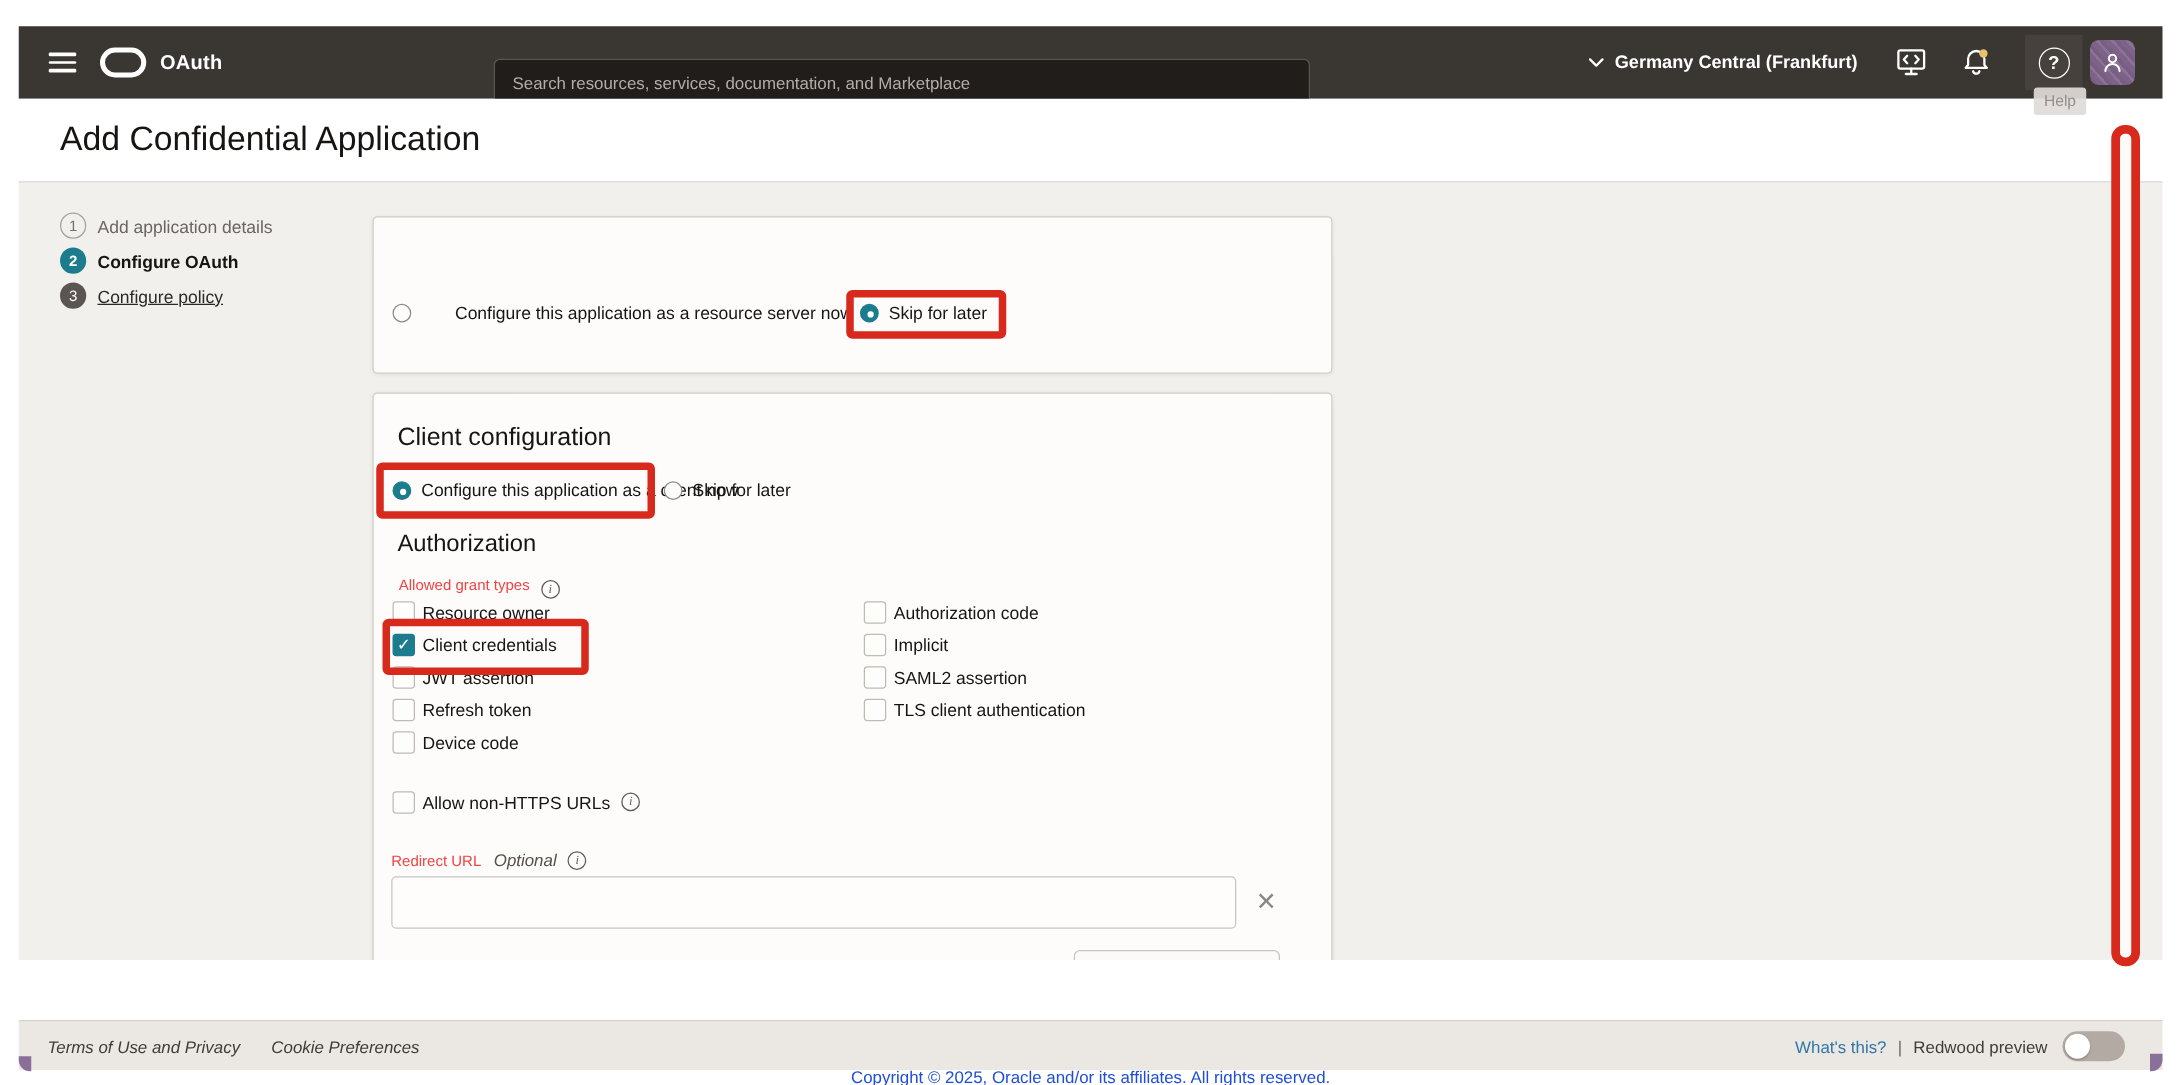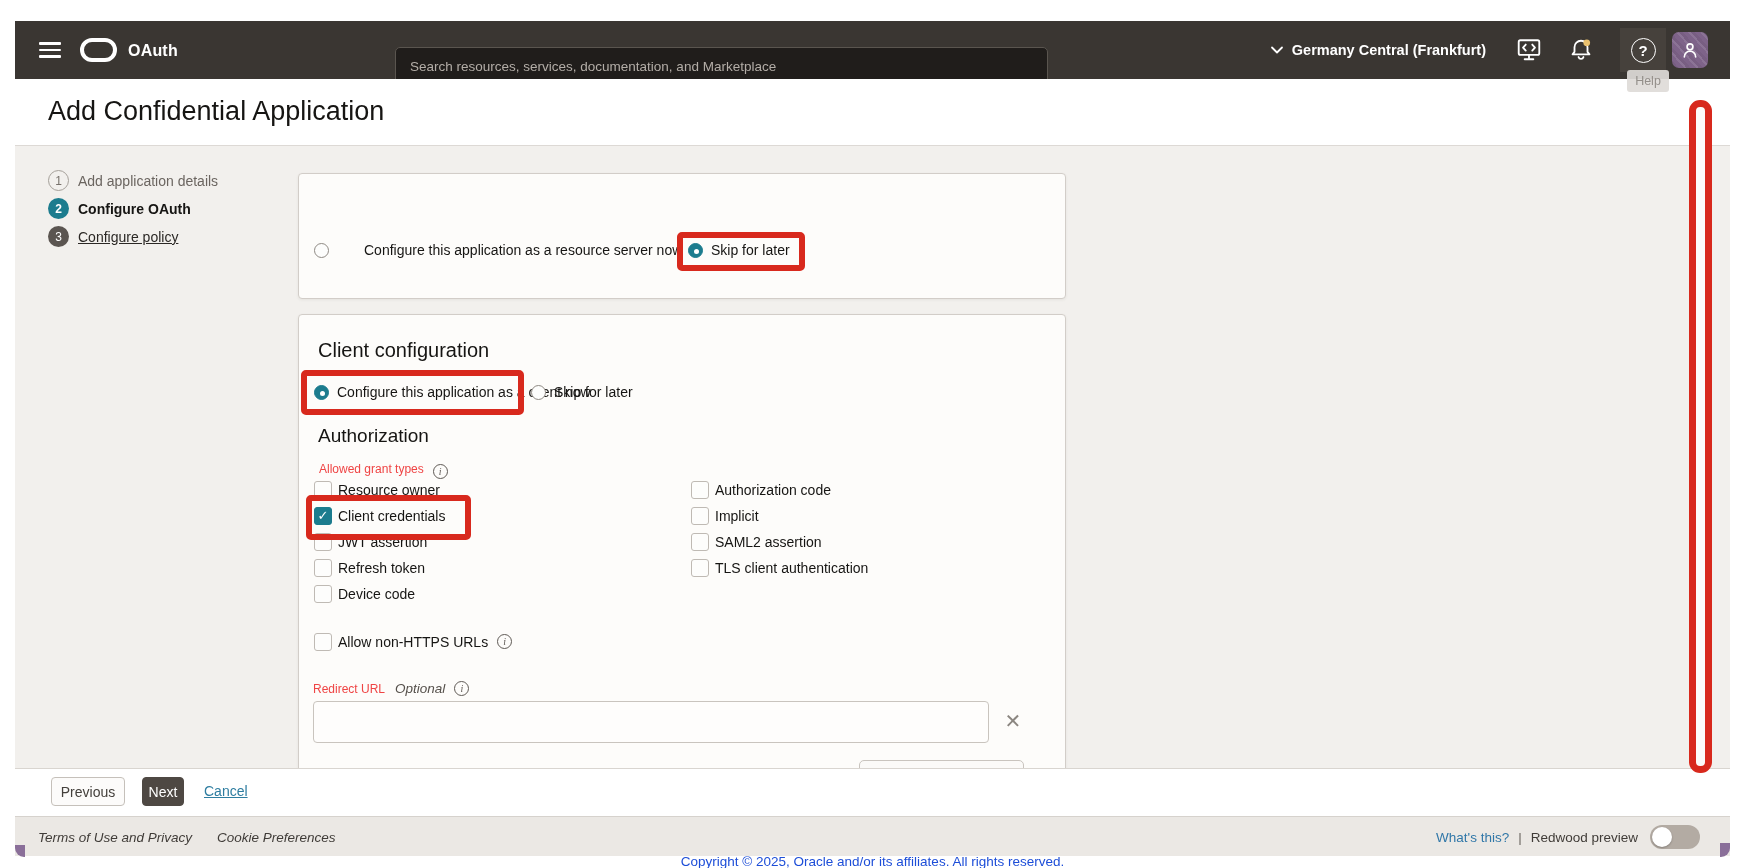--- a/index.html
+++ b/index.html
@@ -258,11 +258,6 @@
 
   <div class="anno-scrollbar"></div>
 
-  <div class="btn-strip">
-    <button class="btn btn-previous">Previous</button>
-    <button class="btn btn-next">Next</button>
-    <a class="cancel-link">Cancel</a>
-  </div>
 
   <div class="corner corner-left"></div>
   <div class="corner corner-right"></div>

